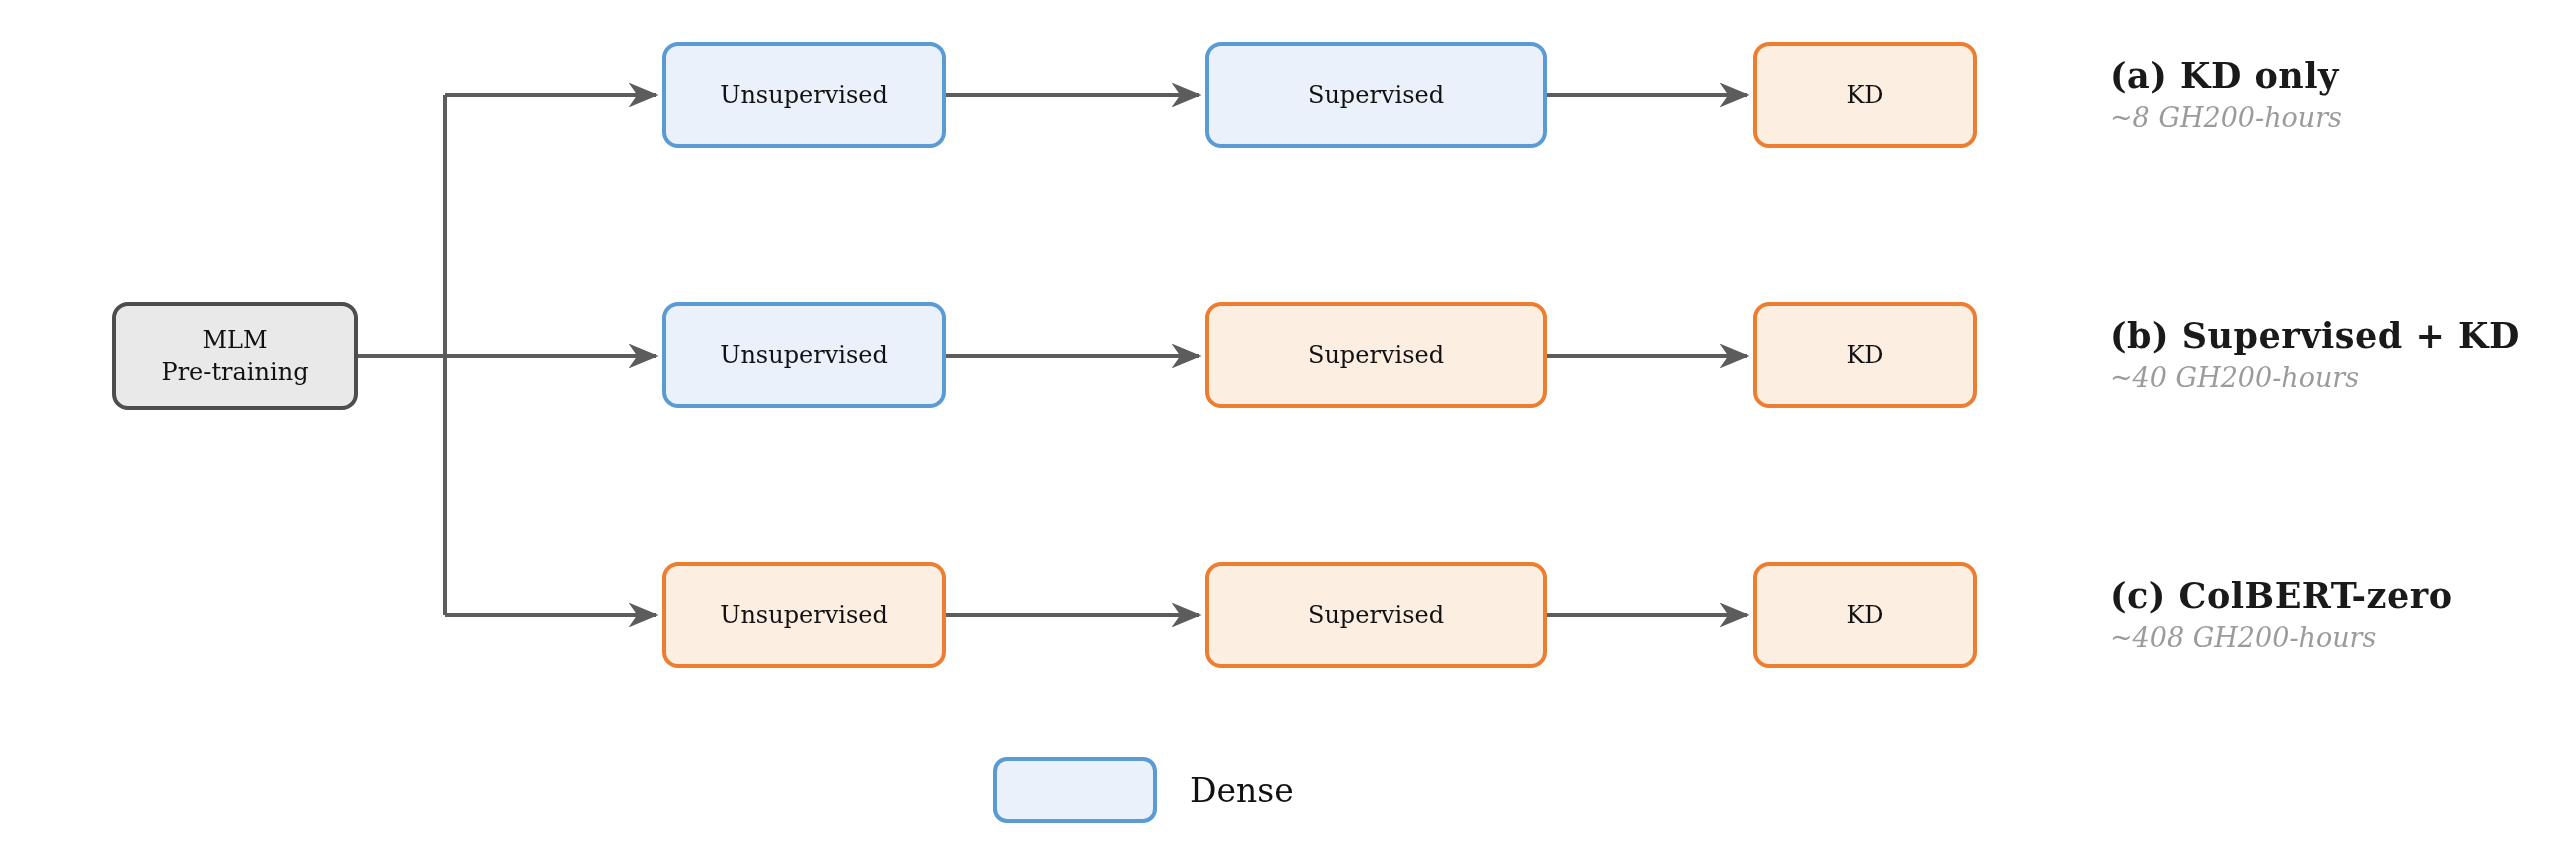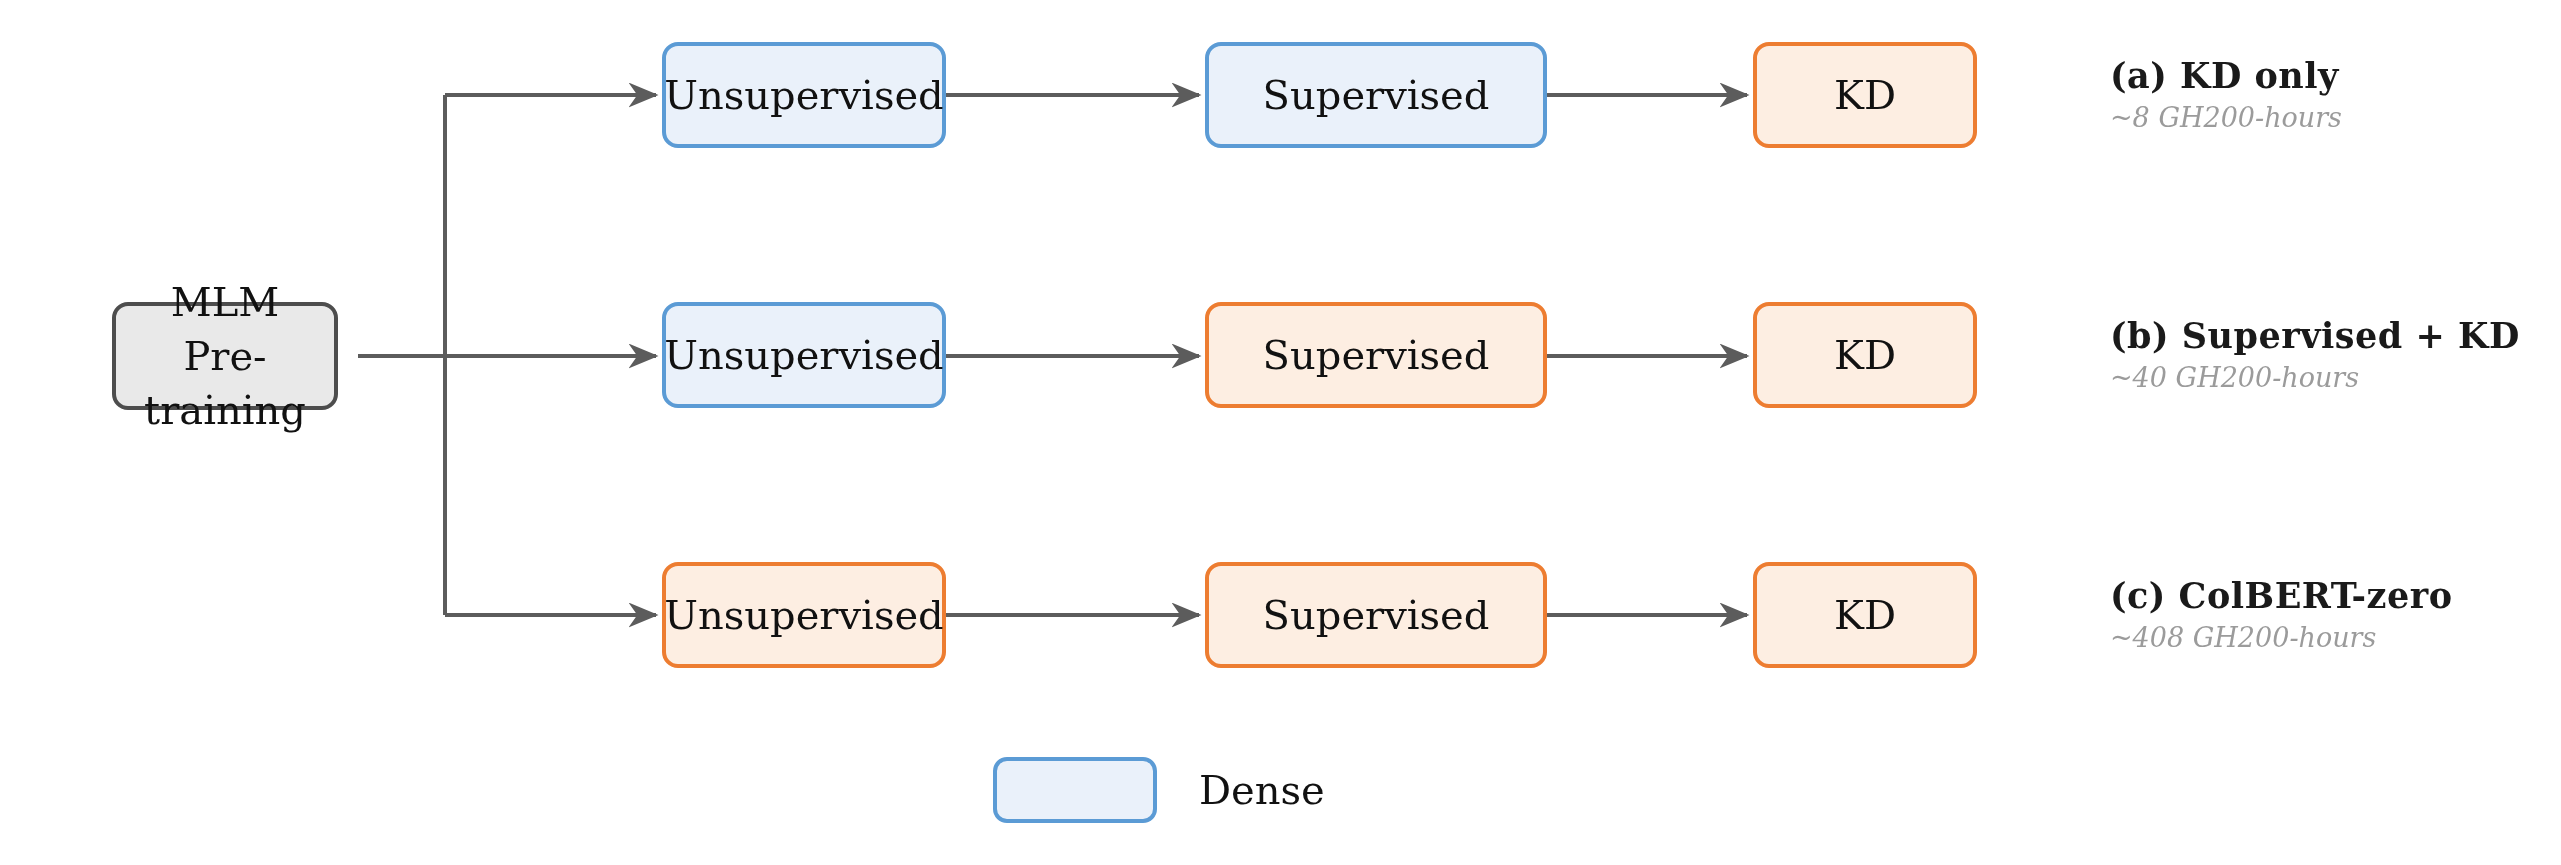--- a/index.html
+++ b/index.html
@@ -18,7 +18,7 @@
     box-sizing:border-box;
     display:flex;align-items:center;justify-content:center;
     border-radius:16px;
-    font-size:40px;color:#111;
+    font-size:24px;color:#111;
     text-align:center;
   }
   .node.root{

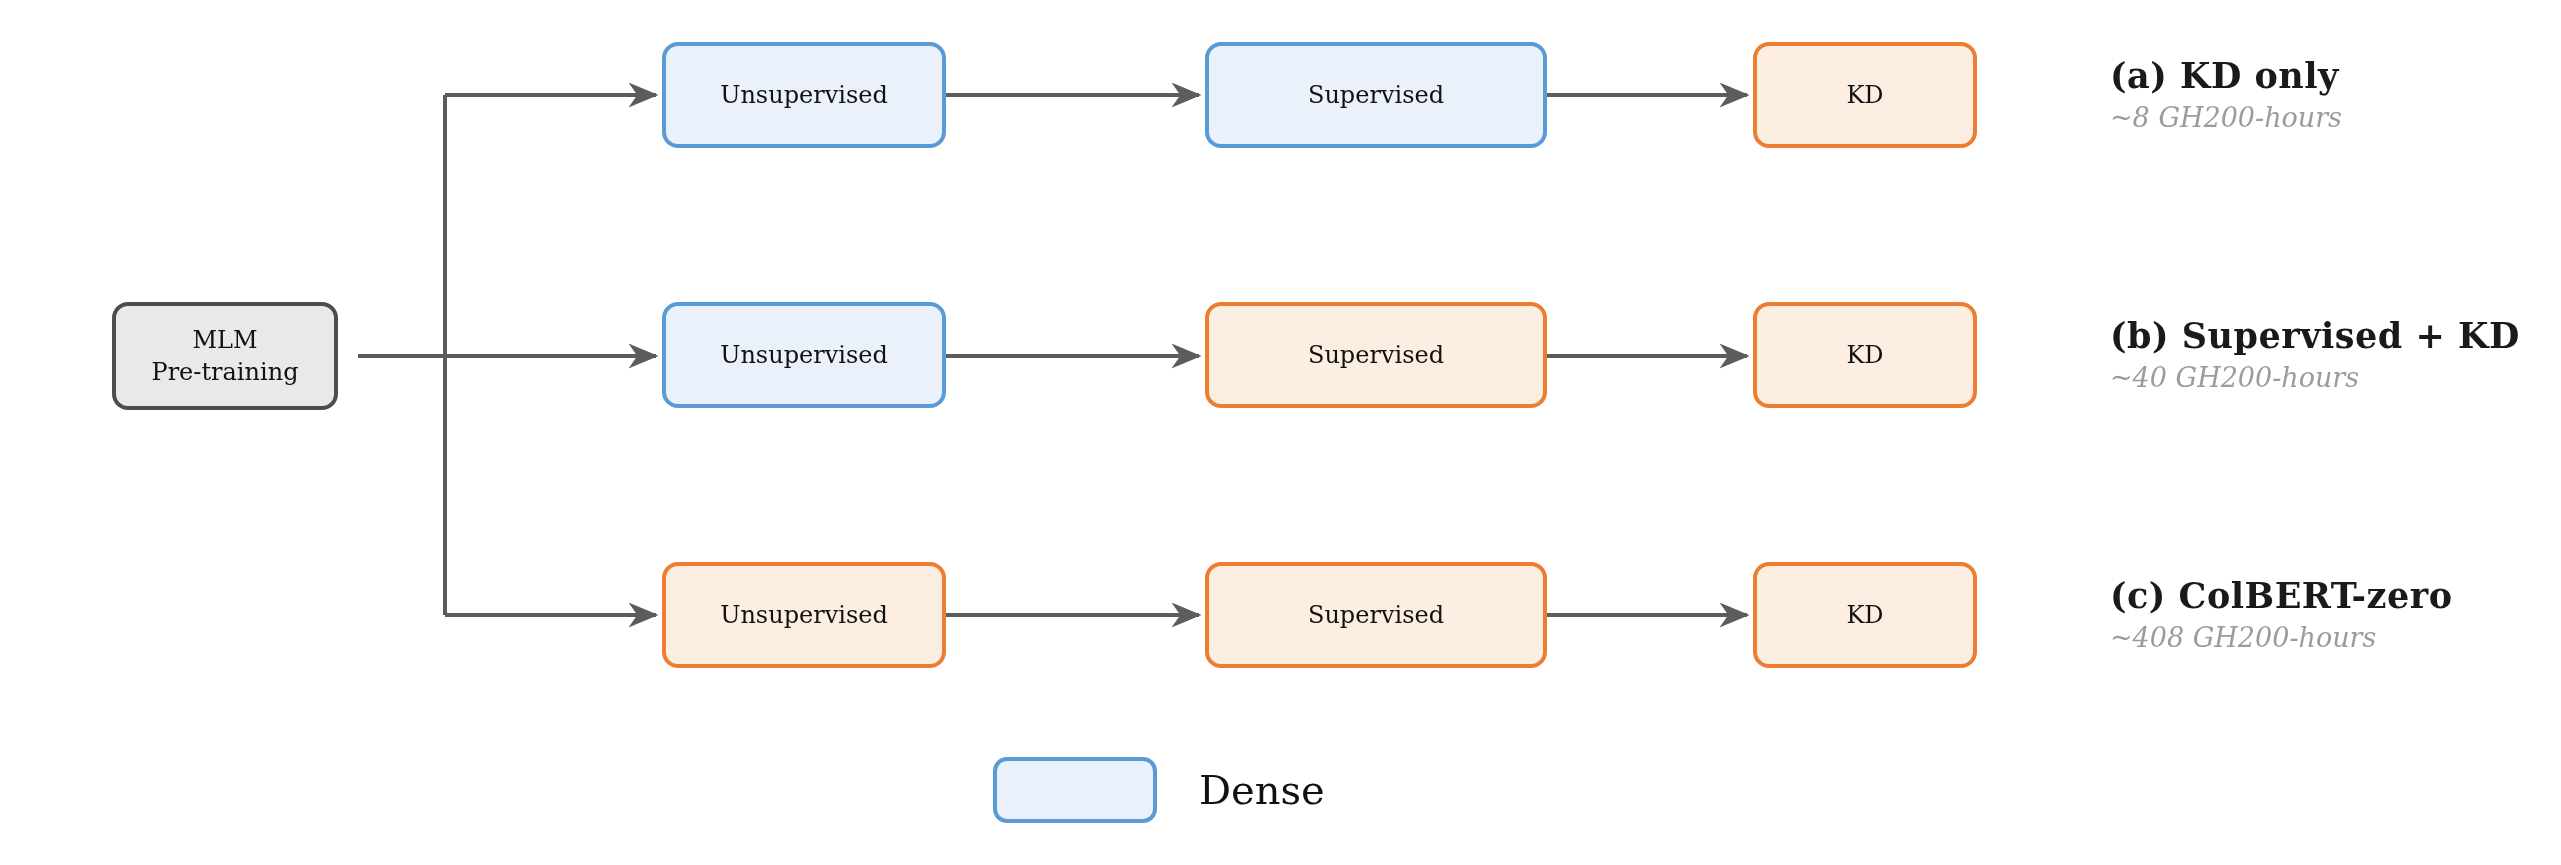--- a/index.html
+++ b/index.html
@@ -22,7 +22,7 @@
     text-align:center;
   }
   .node.root{
-    left:112px;top:302px;width:226px;height:108px;
+    left:112px;top:302px;width:246px;height:108px;
     border:4px solid var(--root-border,#4d4d4d);
     background:var(--root-fill,#e9e9e9);
     line-height:1.35;white-space:pre-line;

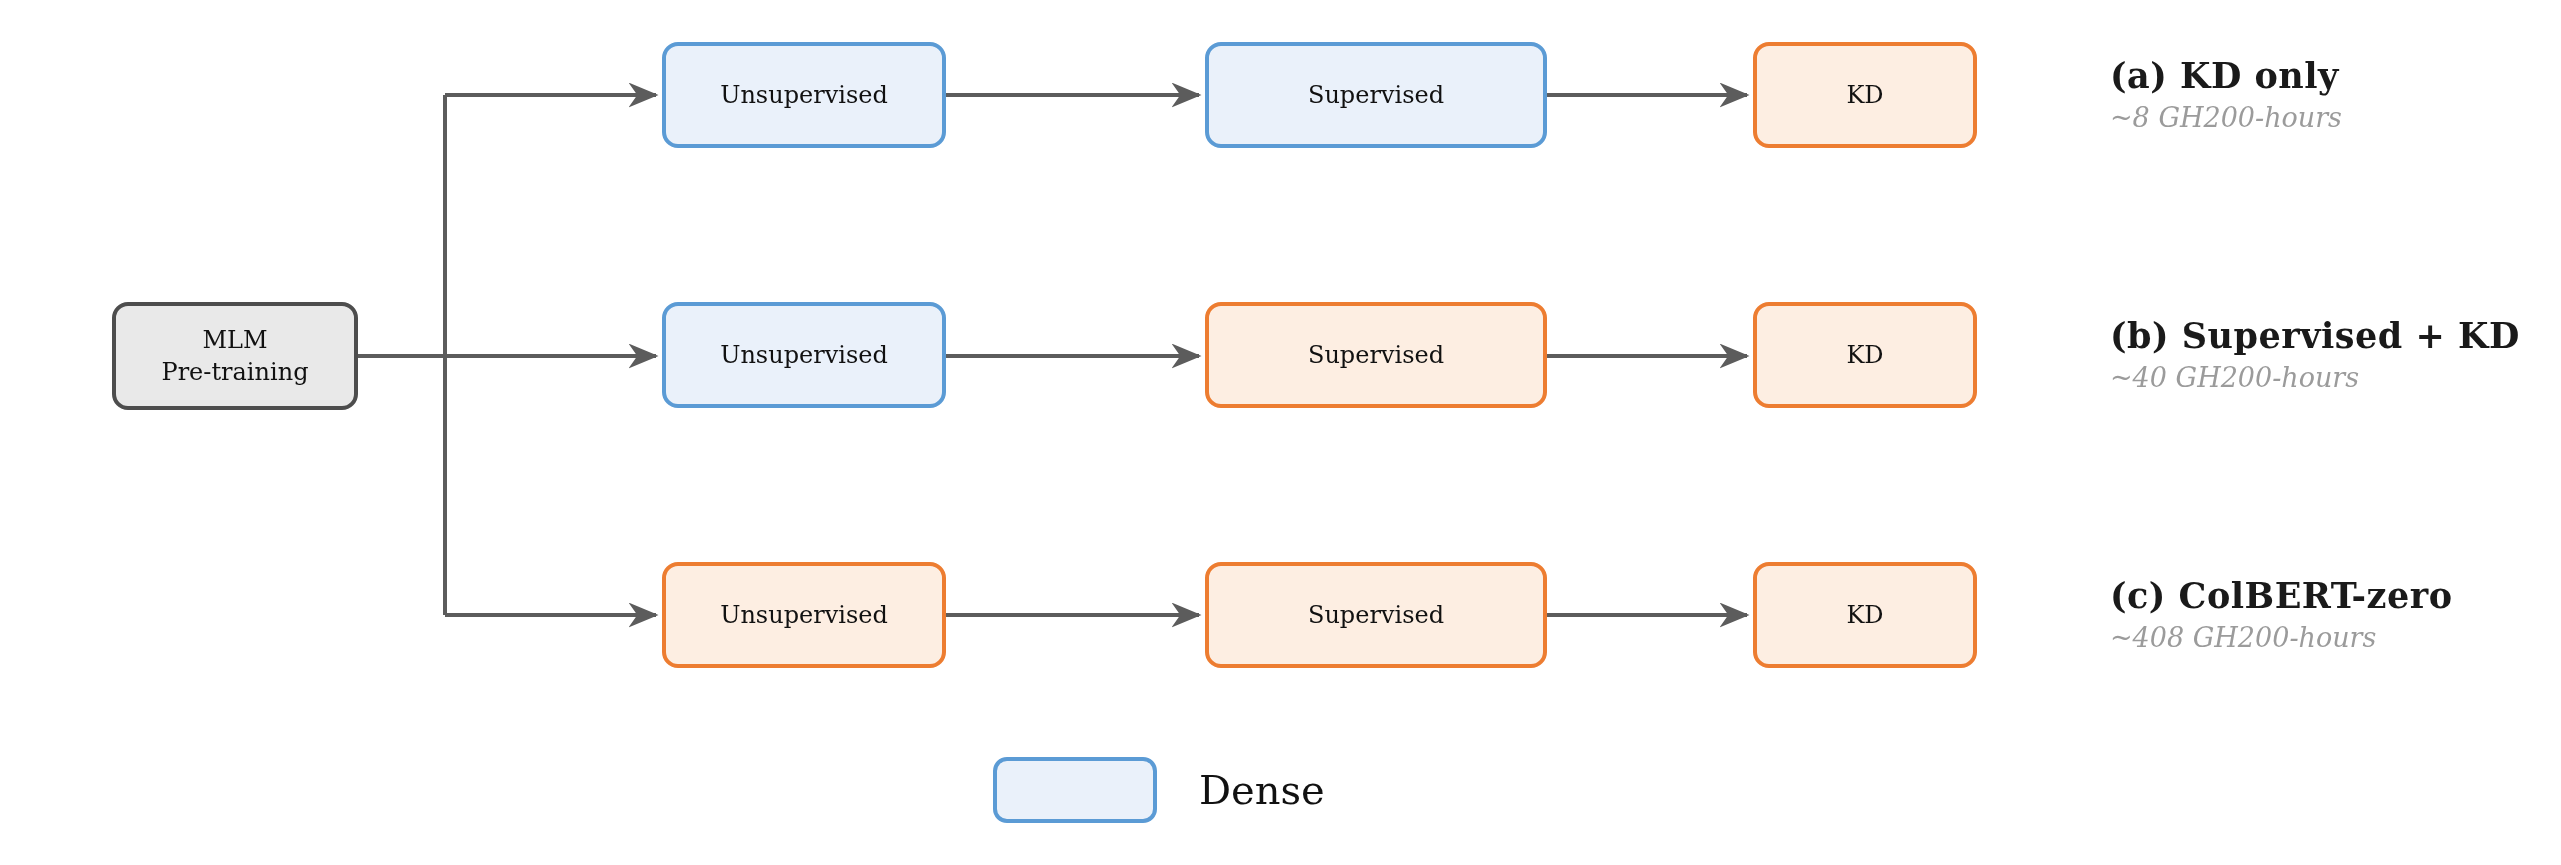--- a/index.html
+++ b/index.html
@@ -60,7 +60,7 @@
   }
   .legend-swatch.dense{border:4px solid var(--dense-border,#5b9bd5);background:var(--dense-fill,#eaf1fa);}
   .legend-swatch.colbert{border:4px solid var(--colbert-border,#ed7d31);background:var(--colbert-fill,#fdeee2);}
-  .legend-label{margin-left:42px;font-size:40px;color:#111;}
+  .legend-label{margin-left:33px;font-size:33px;color:#111;}
   .li0{left:993px;top:757px;}
   .li1{left:1363px;top:757px;}
 </style>

